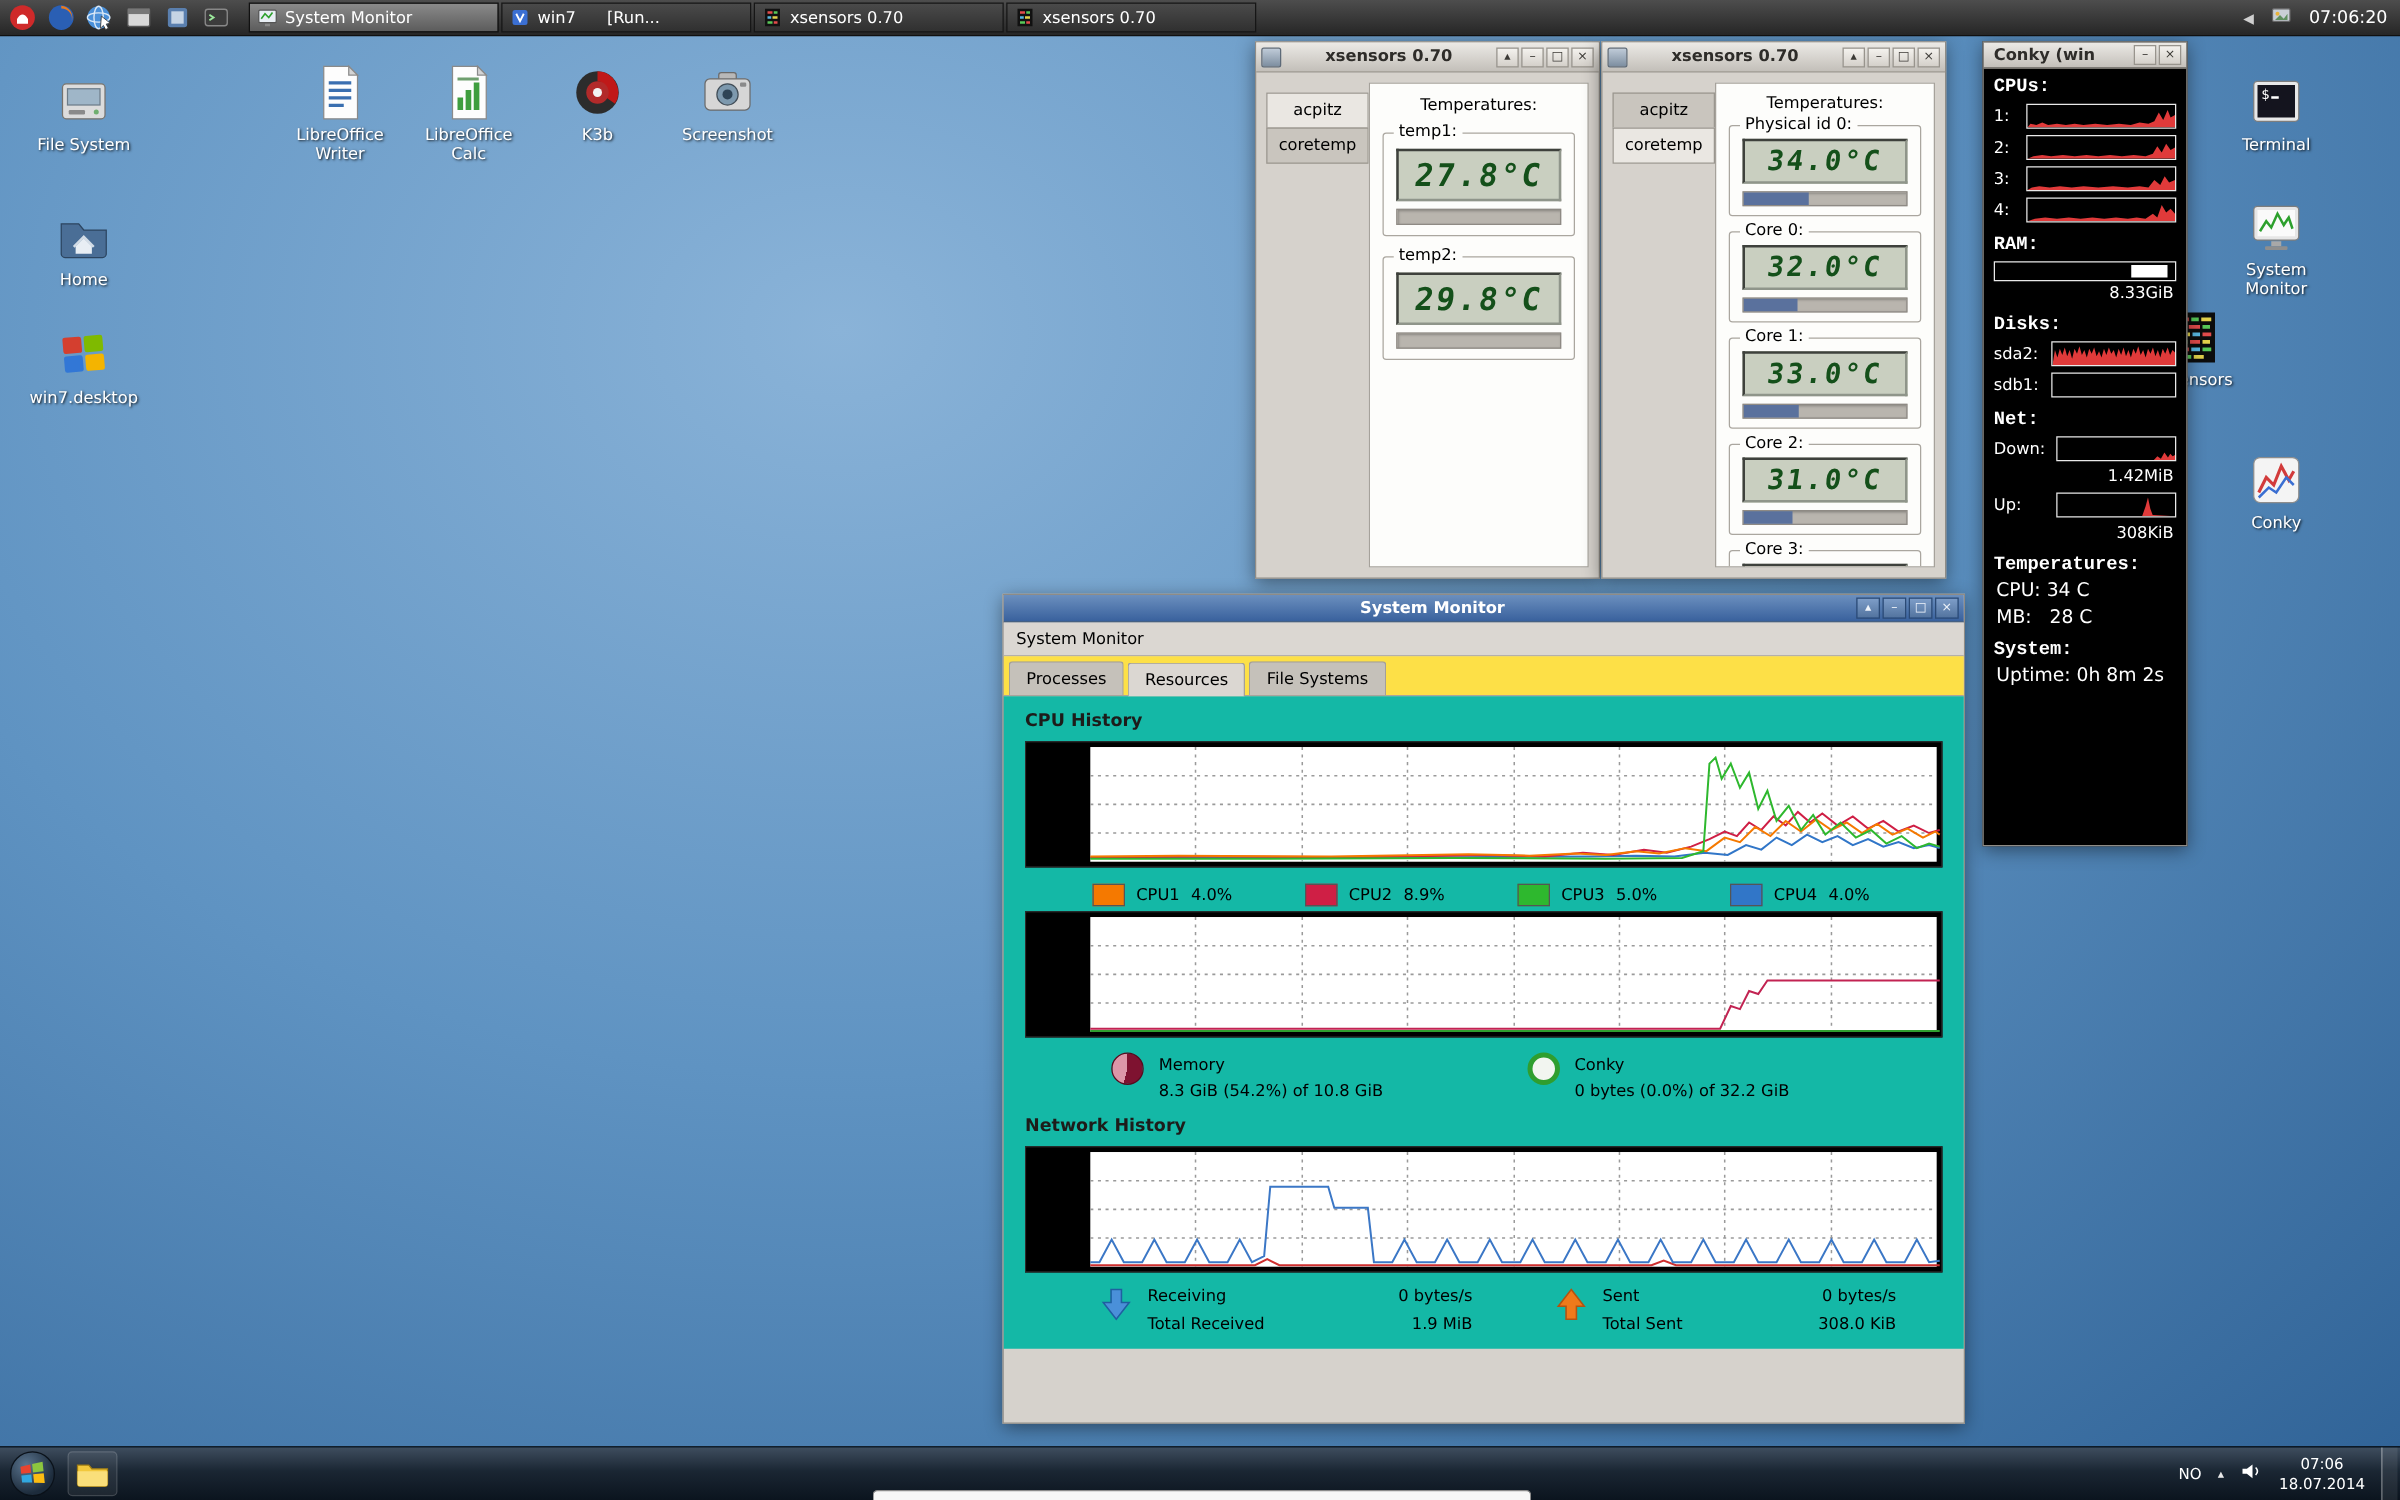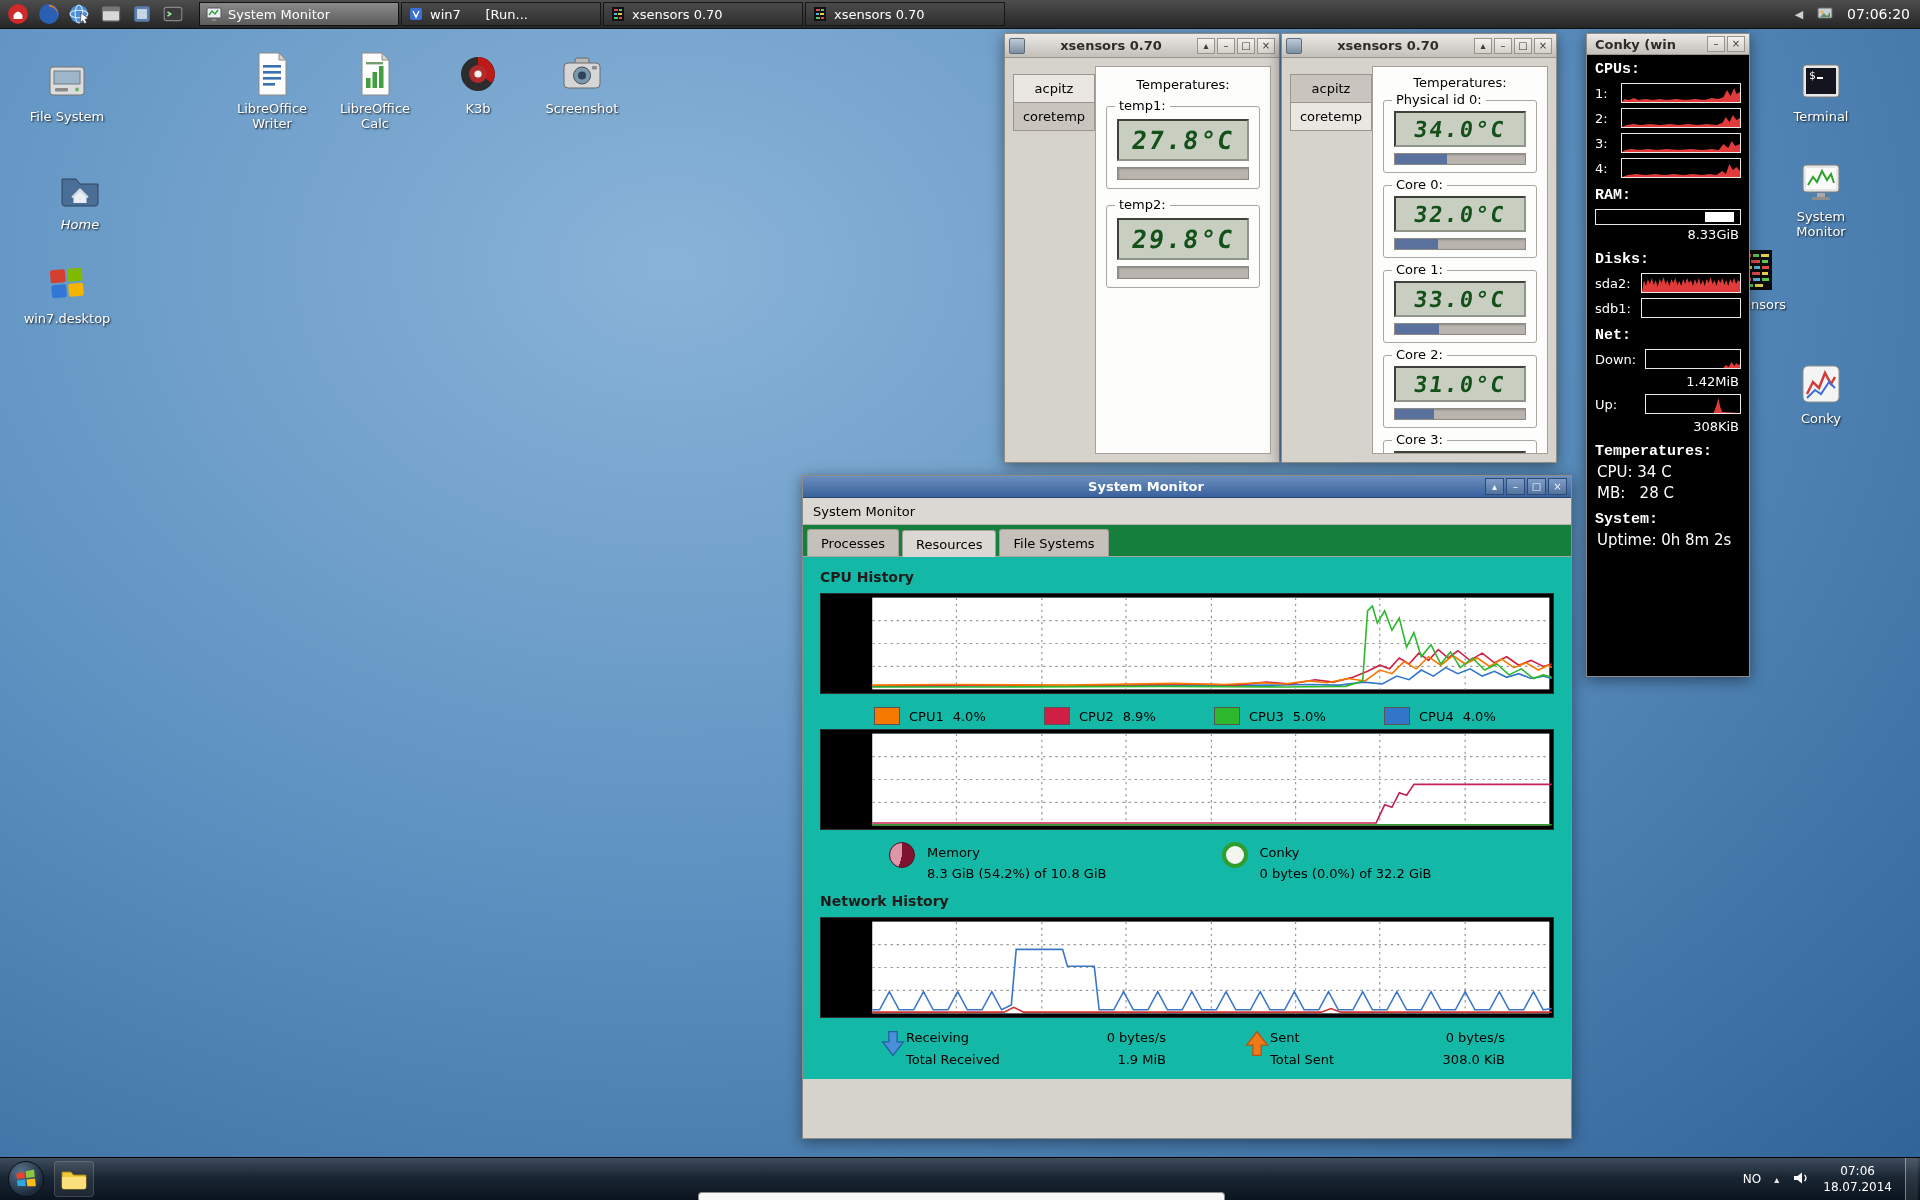--- a/index.html
+++ b/index.html
@@ -301,7 +301,7 @@
   <div class="lbl">Screenshot</div>
 </div>
 
-<div class="dicon" style="left:32px; top:166px;font-style:italic;">
+<div class="dicon" style="left:19px; top:166px;">
   <div class="ic">
     <svg viewBox="0 0 48 48">
         <path d="M6 13 h14 l4 5 h18 v19 a3 3 0 0 1 -3 3 H9 a3 3 0 0 1 -3 -3 z" fill="#4a6e96" stroke="#2c4560"></path>

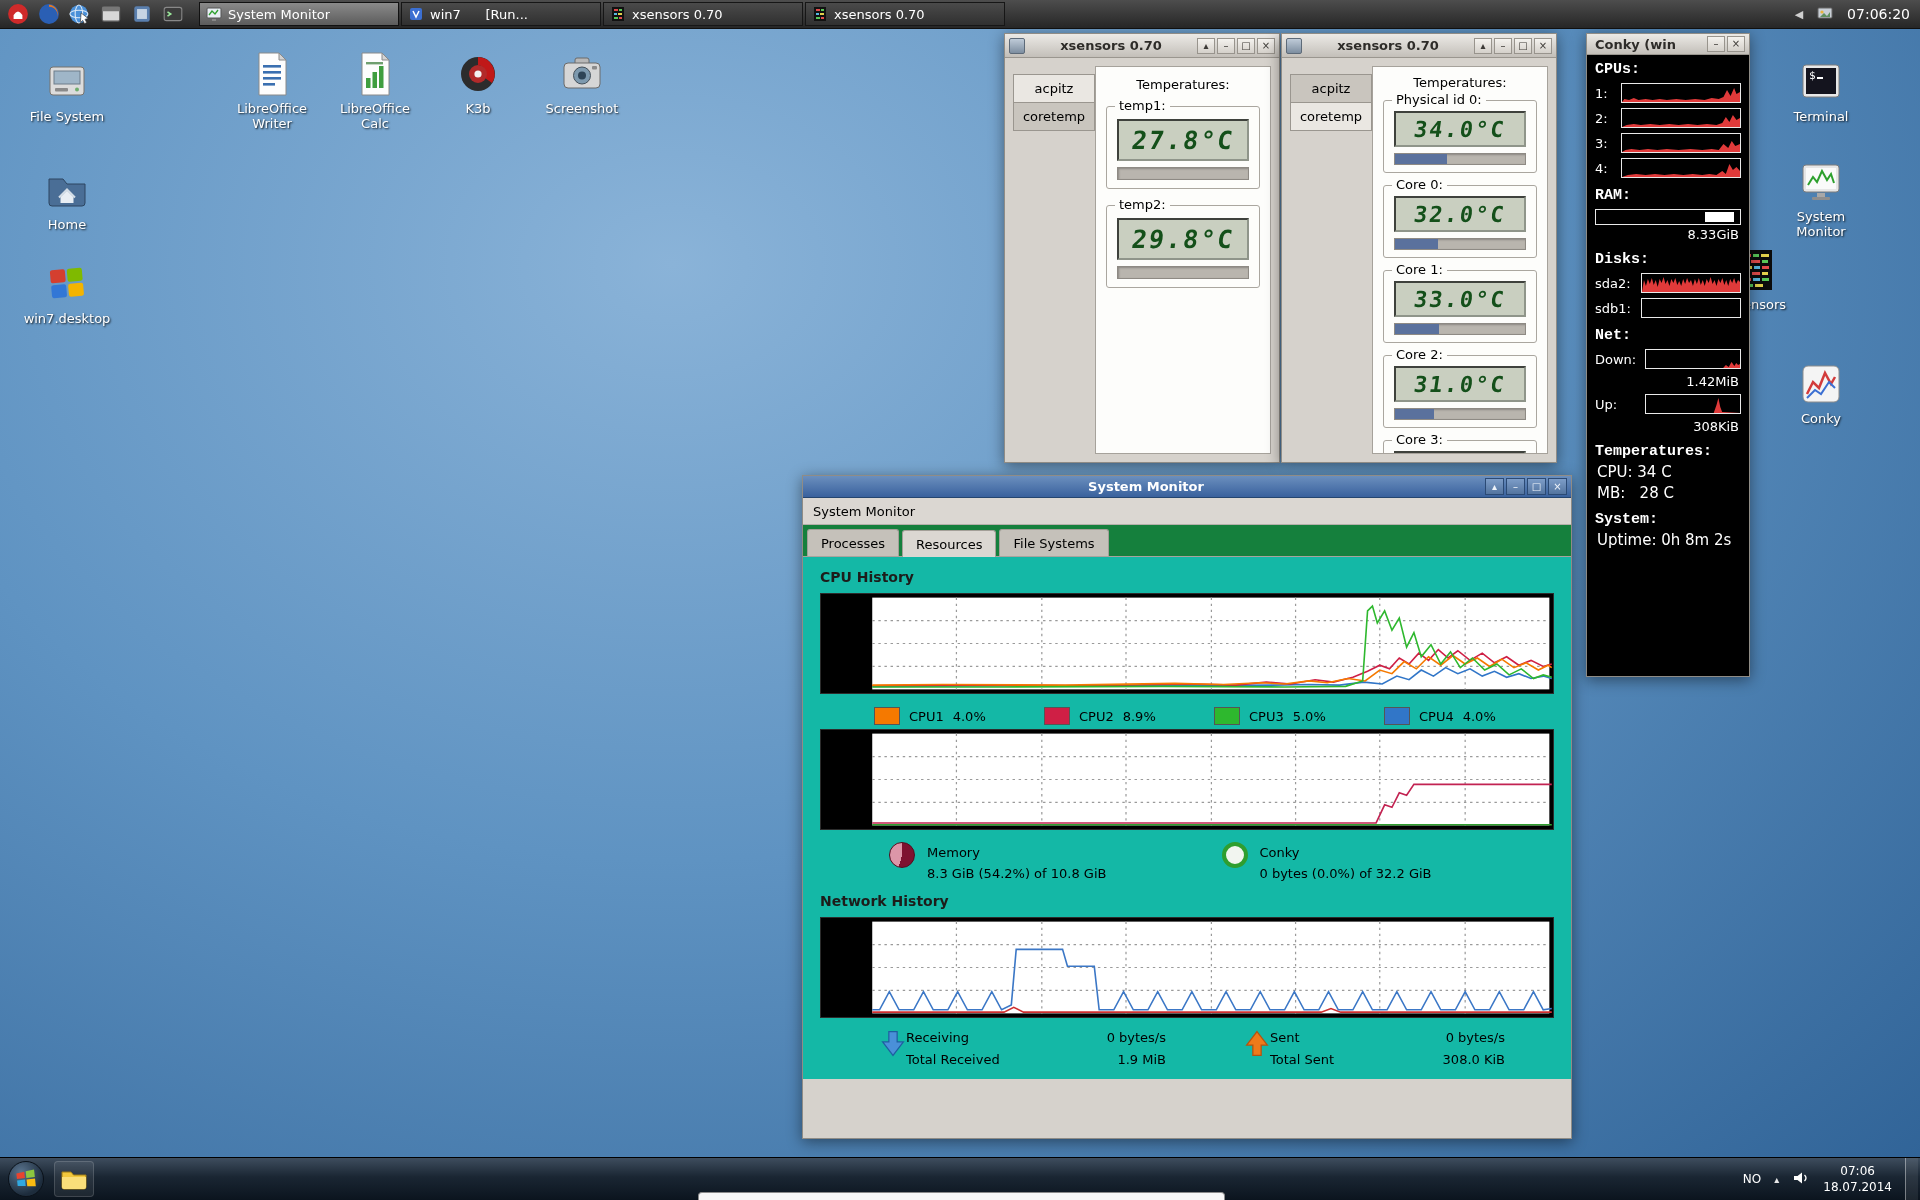--- a/index.html
+++ b/index.html
@@ -90,7 +90,7 @@
     color:#eef3fa; font-size:10px; line-height:15px; text-align:center; cursor:pointer; }
   .sm-menubar { height:27px; background:#dbd7d2; border-bottom:1px solid #b4b0aa;
     display:flex; align-items:center; padding:0 10px; }
-  .sm-tabs { height:32px; background:#15803d; display:flex; align-items:flex-end; padding:4px 0 0 4px;
+  .sm-tabs { height:32px; background:#fde047; display:flex; align-items:flex-end; padding:4px 0 0 4px;
     border-bottom:1px solid #a8a49d; }
   .sm-tab { padding:6px 13px 5px; font-size:13px; border:1px solid #a39f98; border-bottom:none;
     background:#c5c1ba; margin-right:3px; border-radius:3px 3px 0 0; cursor:pointer; }

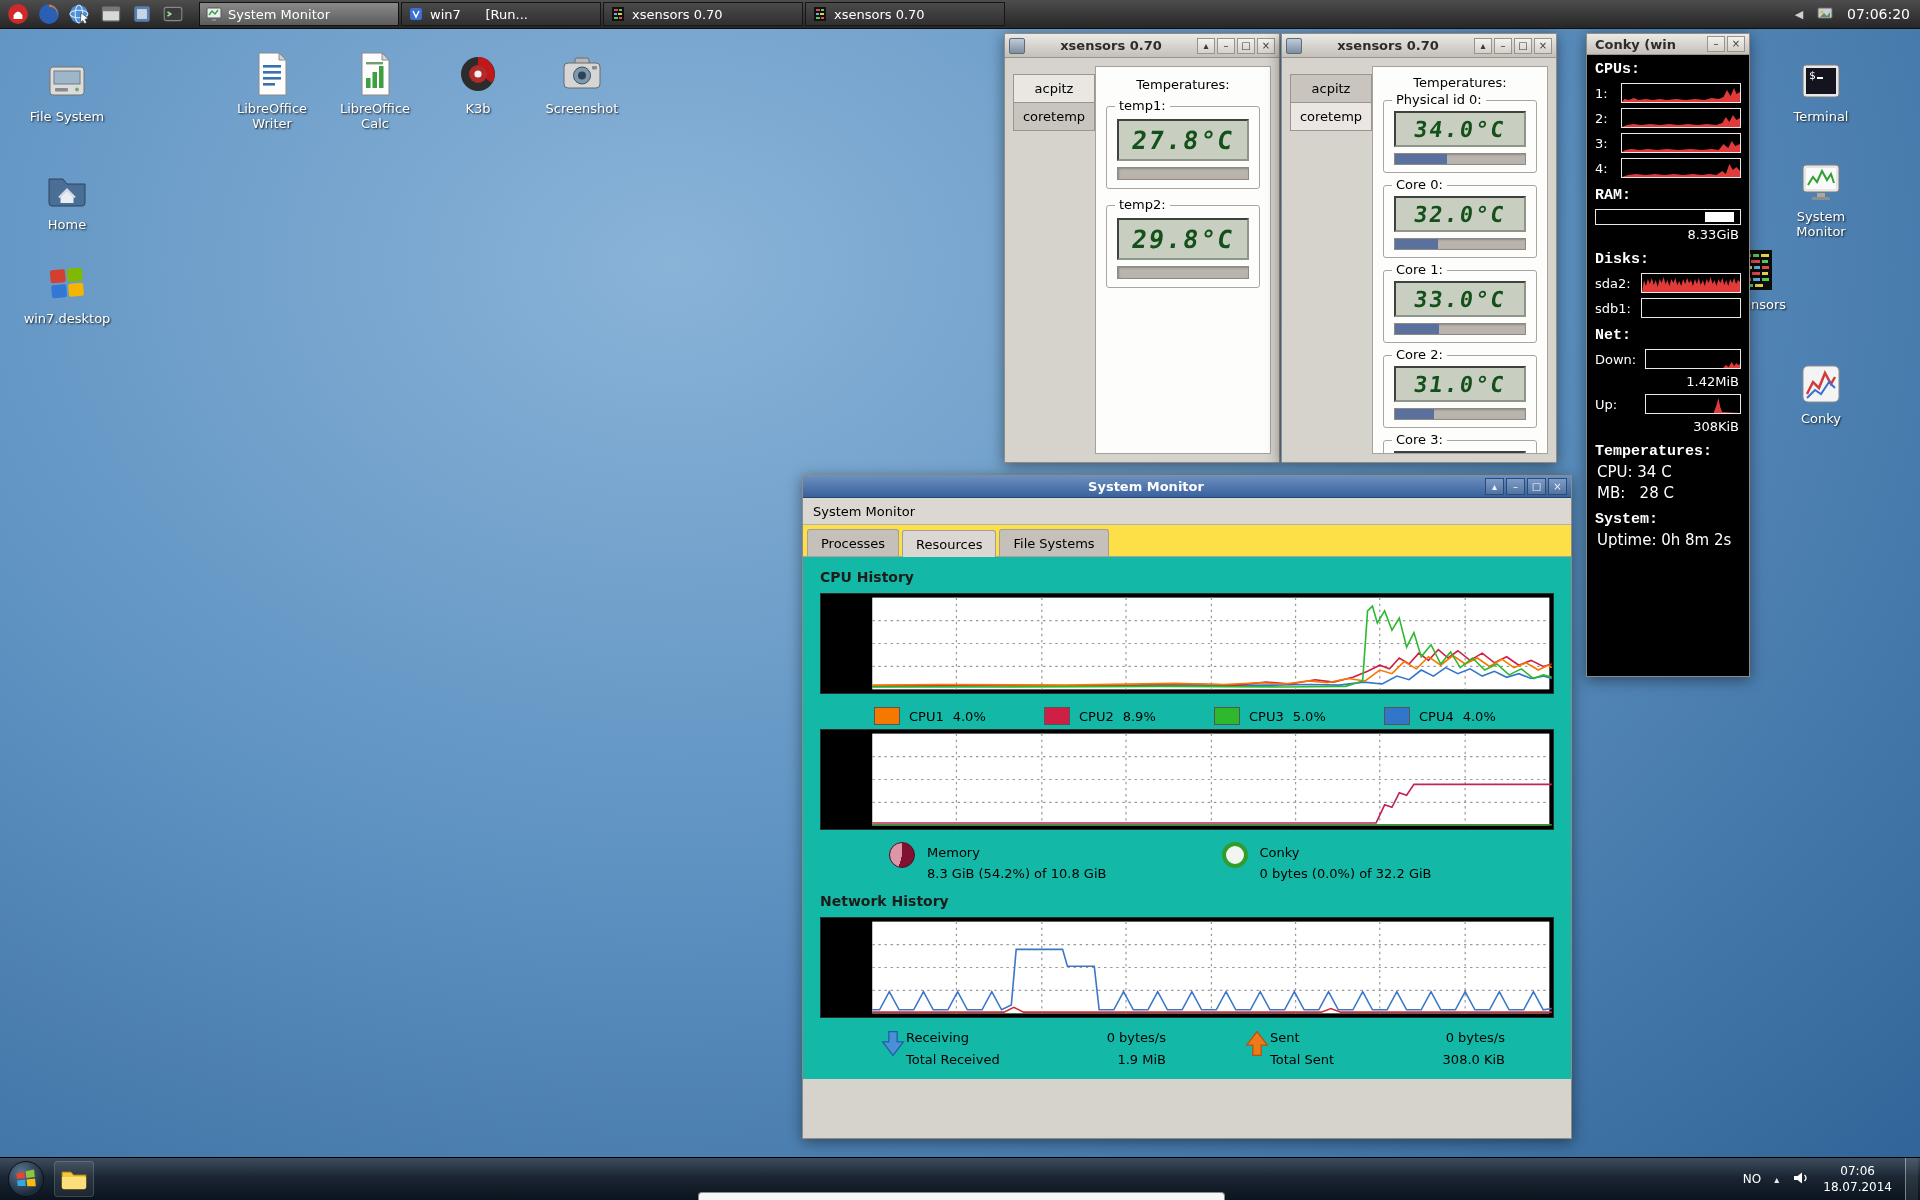--- a/index.html
+++ b/index.html
@@ -111,7 +111,7 @@
   .pie-swap { background:#f2f5f0; border:4px solid #2f9e2f; }
   .ms-lines div { line-height:1.65; }
   .legend-net { display:flex; margin:12px 0 2px 60px; }
-  .net-group { display:flex; gap:0; }
+  .net-group { display:flex; gap:12px; }
   .net-group.g1 { width:364px; }
   .net-rows { display:grid; grid-template-columns:150px 110px; row-gap:7px; }
   .net-group.g2 .net-rows { grid-template-columns:140px 95px; }

